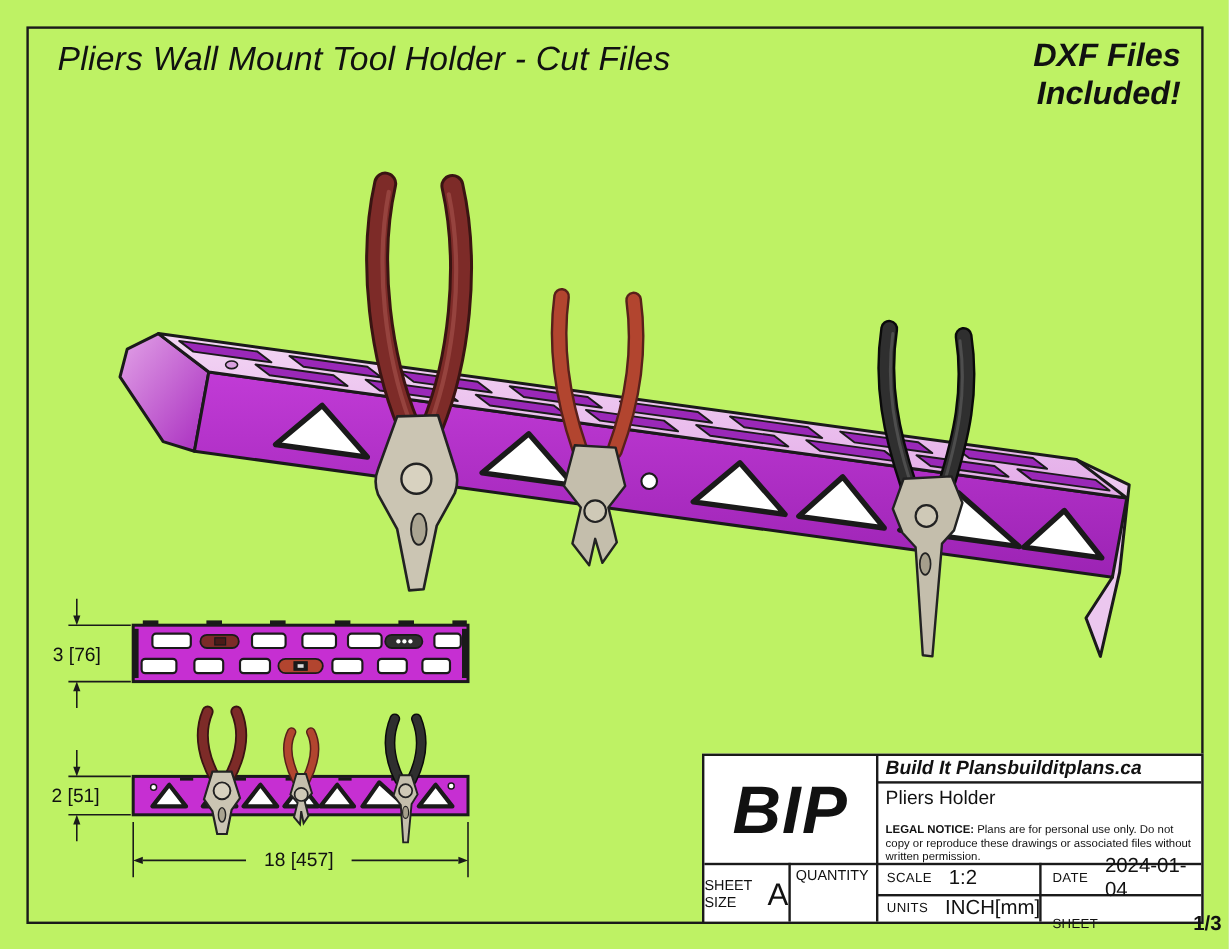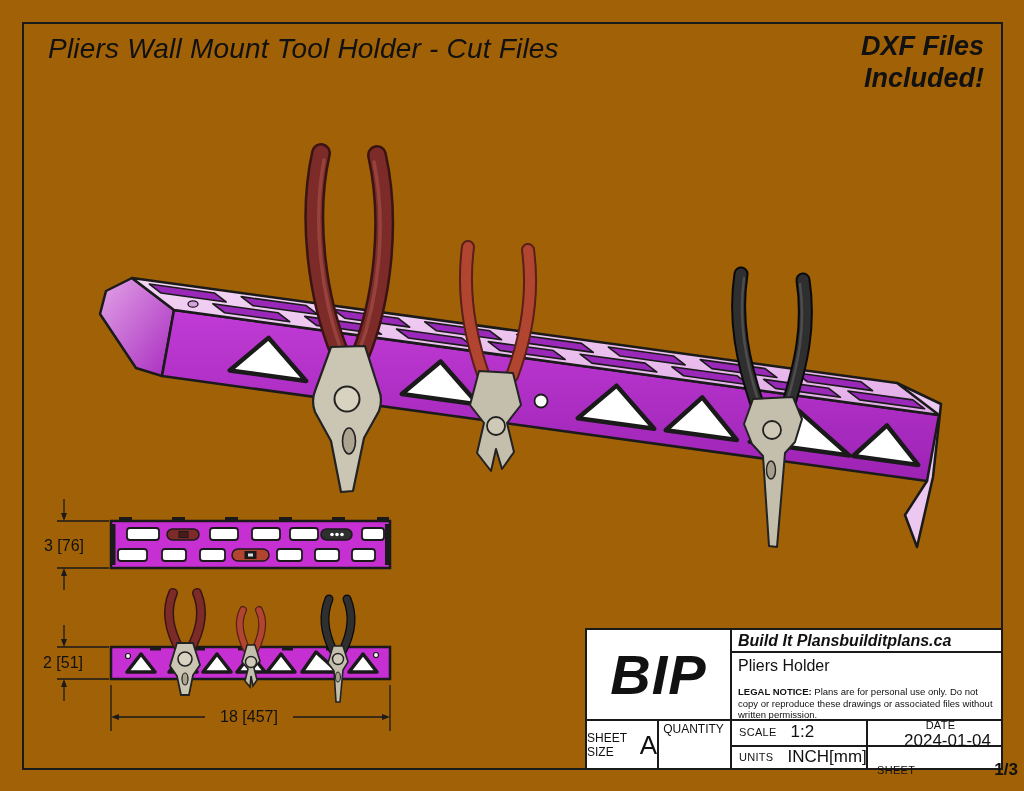--- a/index.html
+++ b/index.html
@@ -4,7 +4,7 @@
 <style>
   html,body{margin:0;padding:0;background:#e8e8e8;}
   .page{
-    position:relative;width:1024px;height:791px;background:#a16207;
+    position:relative;width:1024px;height:791px;background:#bef264;
     font-family:"Liberation Sans", sans-serif;color:#111;overflow:hidden;
   }
   .sheet-border{

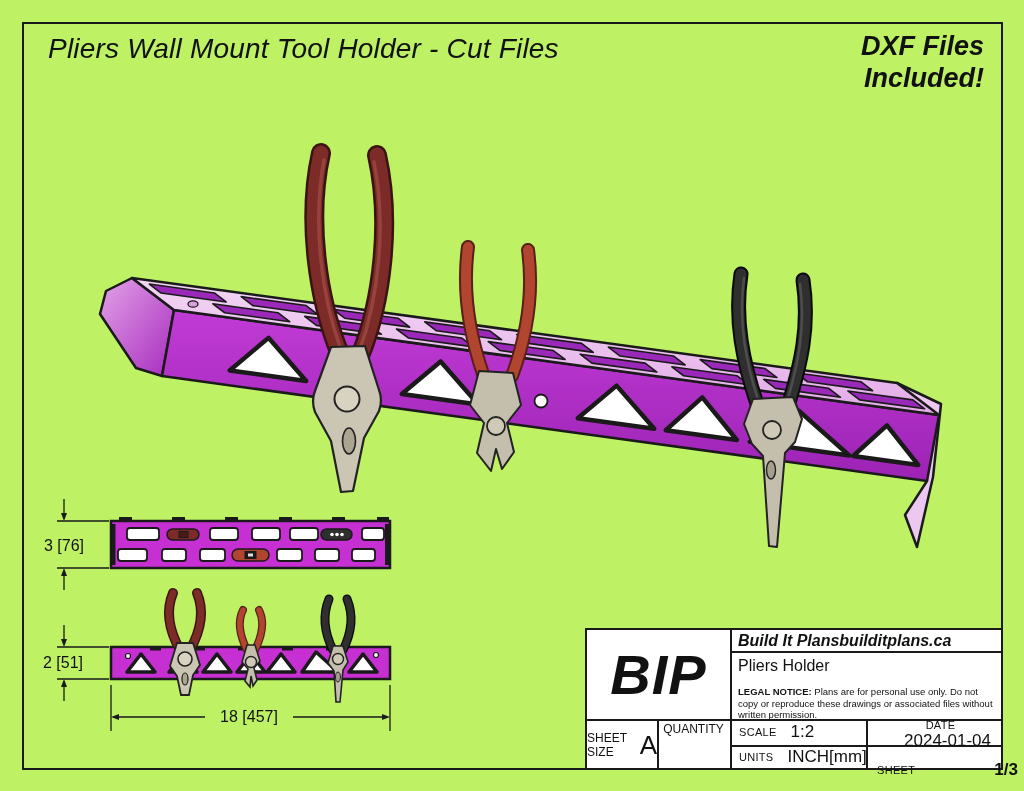--- a/index.html
+++ b/index.html
@@ -304,7 +304,7 @@
       <span class="lbl">SCALE</span>
       <span class="val">1:2</span>
     </div>
-    <div class="tb-field" style="left:281px;top:89px;width:136px;flex-direction:column;">
+    <div class="tb-field" style="left:281px;top:89px;width:136px;">
       <span class="lbl">DATE</span>
       <span class="val">2024-01-04</span>
     </div>

